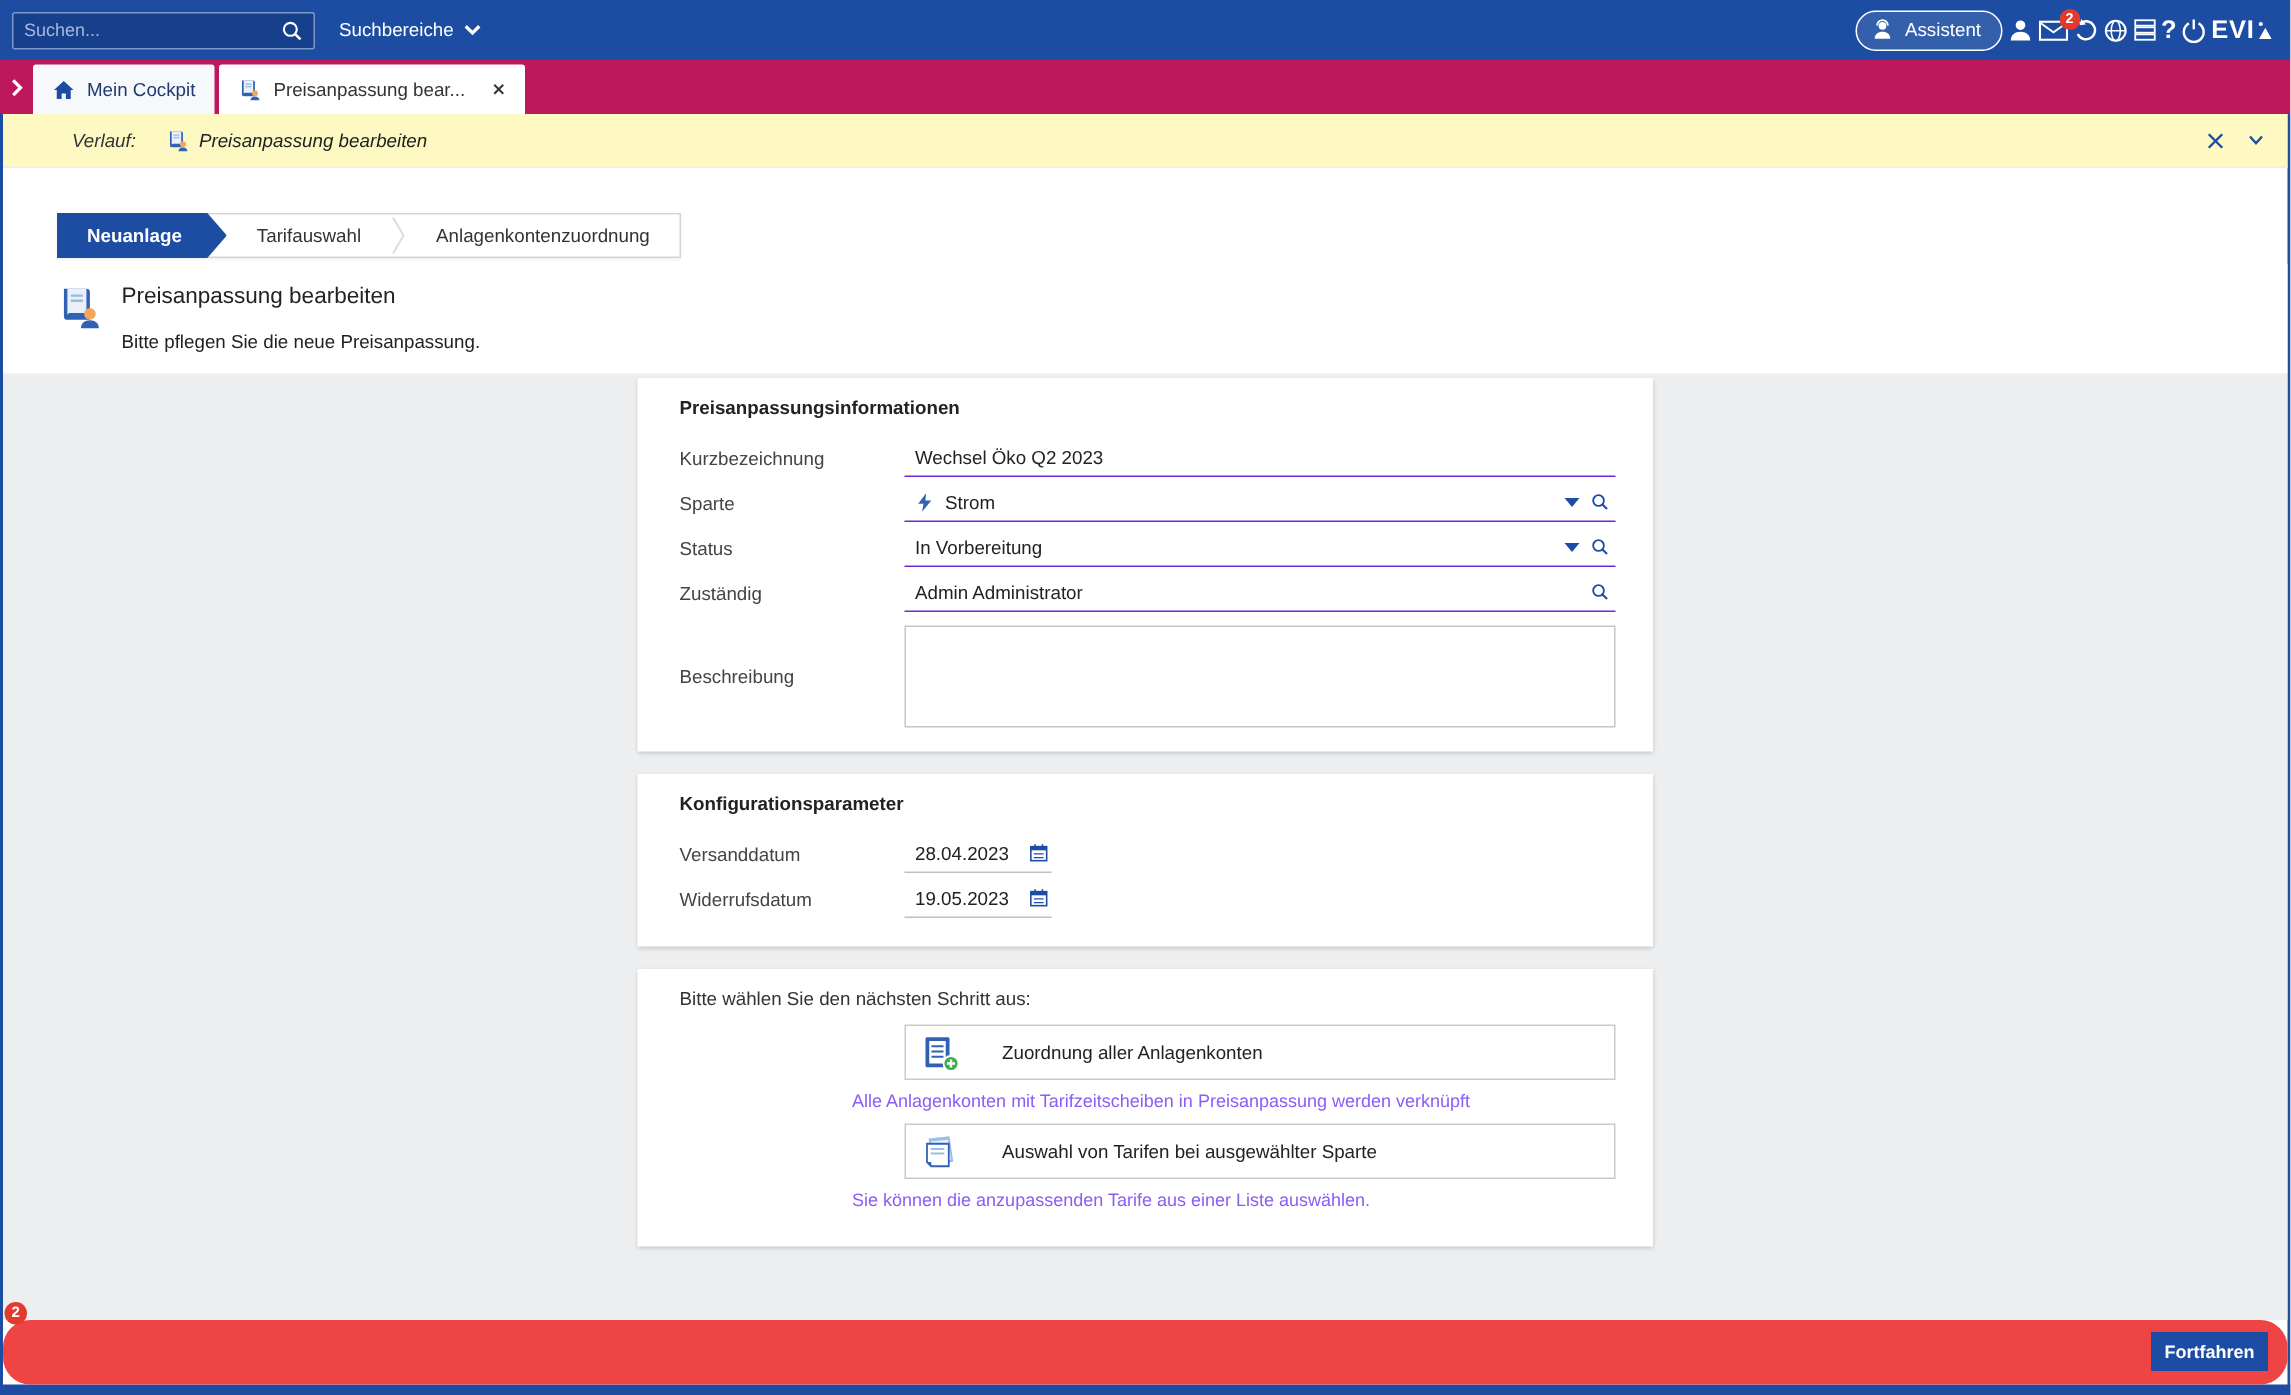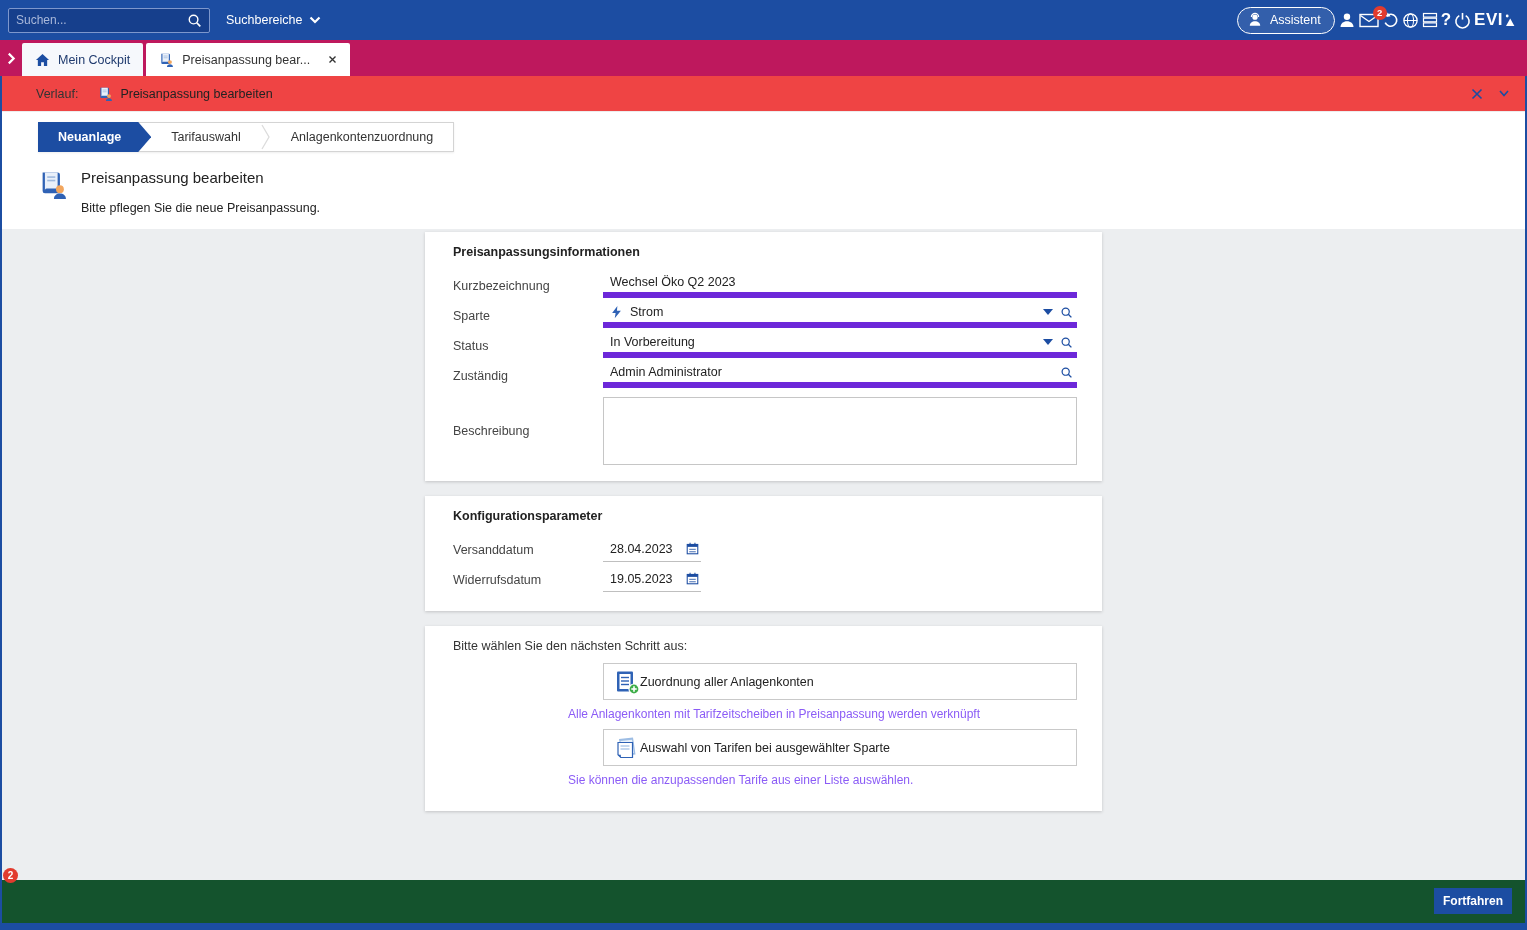--- a/index.html
+++ b/index.html
@@ -32,7 +32,7 @@
   
   .frame { flex:1; border-left:2px solid #1c4da2; border-right:2px solid #1c4da2; border-bottom:7px solid #1c4da2; background:#fff; display:flex; flex-direction:column; position:relative; }
 
-  .verlauf-row { height:36px; display:flex; align-items:center; padding:0 16px 0 34px; background:#ef4444; border-bottom:1px solid #ededed; flex-shrink:0; }
+  .verlauf-row { height:36px; display:flex; align-items:center; padding:0 16px 0 46px; background:#fef9c3; border-bottom:1px solid #ededed; flex-shrink:0;font-style:italic; }
   .verlauf-label { color:#333; }
   .verlauf-entry { display:flex; align-items:center; gap:7px; margin-left:20px; color:#222; cursor:pointer; }
   .verlauf-right { margin-left:auto; display:flex; align-items:center; gap:16px; }

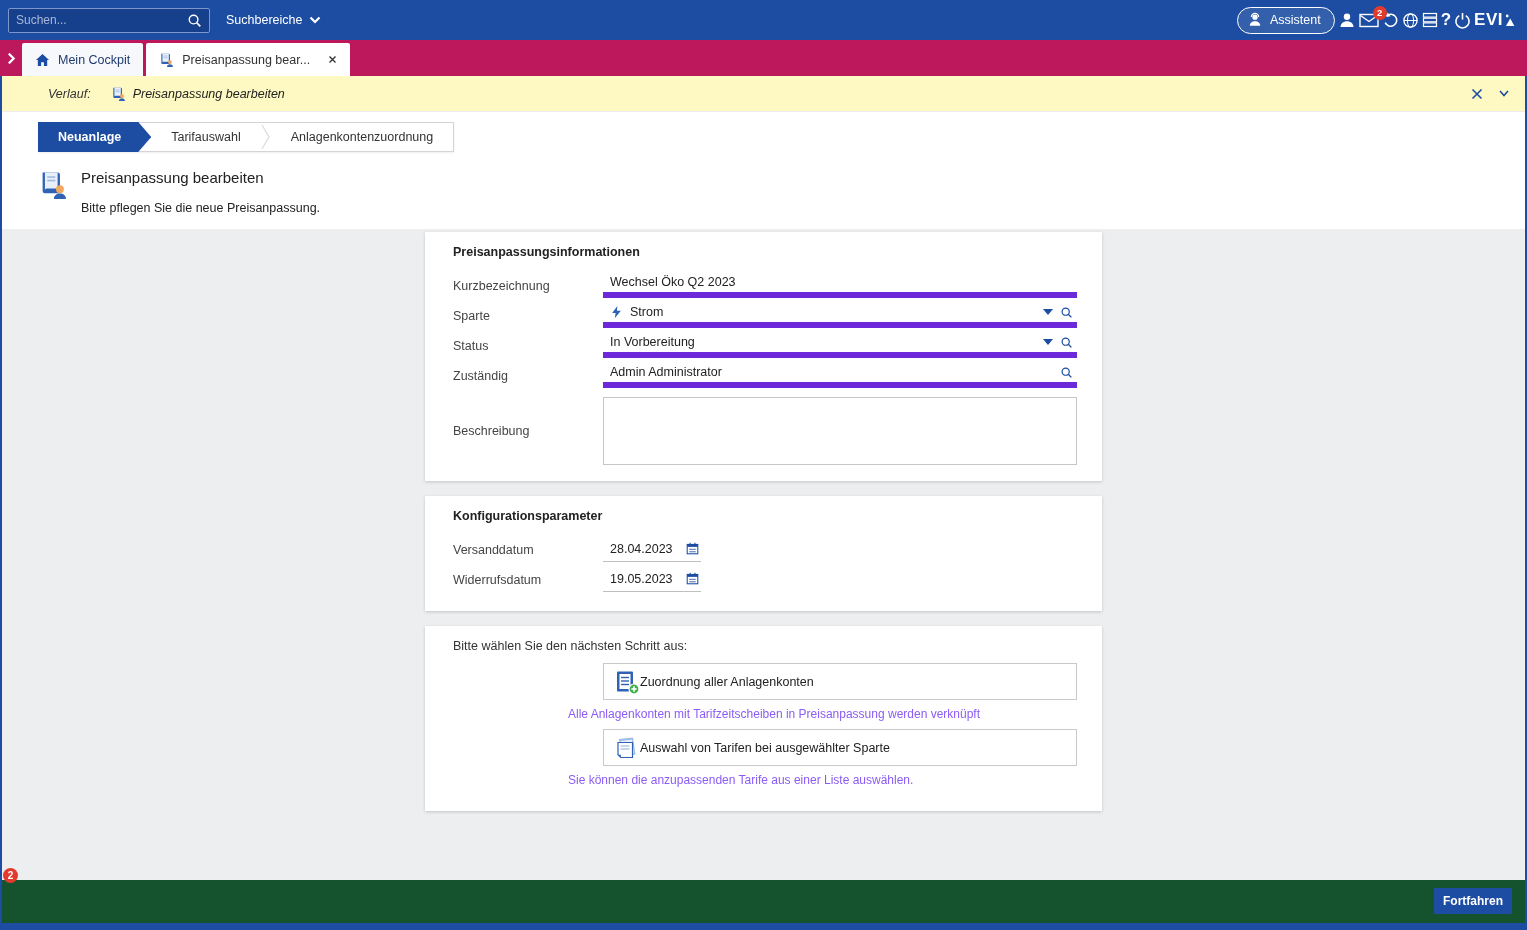--- a/index.html
+++ b/index.html
@@ -40,7 +40,7 @@
 
   
   .wizard-wrap { padding:10px 0 4px 36px; flex-shrink:0; }
-  .wizard-strip { display:inline-flex; background:#fff; border:1px solid #d4d4d4; height:30px; box-shadow:0 1px 2px rgba(0,0,0,0.07); align-items:stretch; }
+  .wizard-strip { display:inline-flex; background:#fff; border:1px solid #d4d4d4; height:30px; box-shadow:0 1px 2px rgba(0,0,0,0.07); align-items:stretch;margin-top:20px; }
   .step { display:flex; align-items:center; padding:0 20px; color:#333; cursor:pointer; white-space:nowrap; }
   .step.active { background:#1c4da2; color:#fff; font-weight:bold; clip-path:polygon(0 0, calc(100% - 13px) 0, 100% 50%, calc(100% - 13px) 100%, 0 100%); padding-right:30px; margin:-1px 0 -1px -1px; }
   .step-sep { display:flex; align-items:center; }

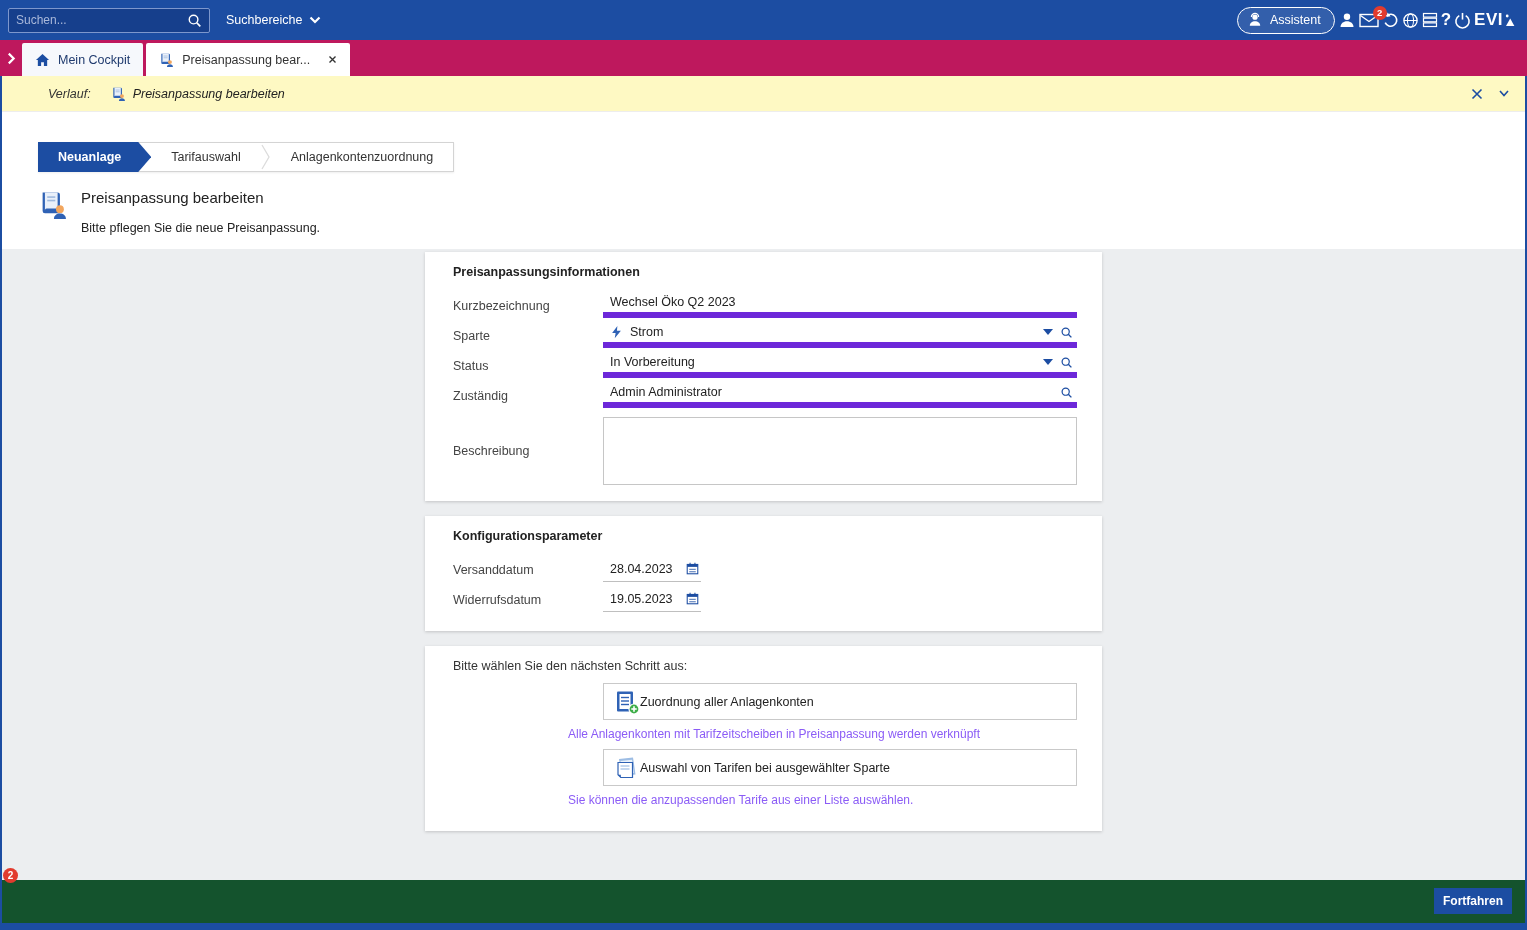--- a/index.html
+++ b/index.html
@@ -57,7 +57,7 @@
 
   .field-row { display:flex; align-items:center; min-height:30px; }
   .field-label { width:150px; flex-shrink:0; color:#444; }
-  .field-control { flex:1; display:flex; align-items:center; gap:7px; border-bottom:6px solid #6d28d9; height:24px; padding:0 4px 2px 7px; color:#222; }
+  .field-control { flex:1; display:flex; align-items:center; gap:7px; border-bottom:1px solid #6d28d9; height:24px; padding:0 4px 2px 7px; color:#222; }
   .field-value { flex:1; white-space:nowrap; overflow:hidden; }
   .dd-triangle { width:0; height:0; border-left:5px solid transparent; border-right:5px solid transparent; border-top:6px solid #1c4da2; cursor:pointer; flex-shrink:0; }
   .ctl-icon { display:flex; align-items:center; cursor:pointer; flex-shrink:0; }

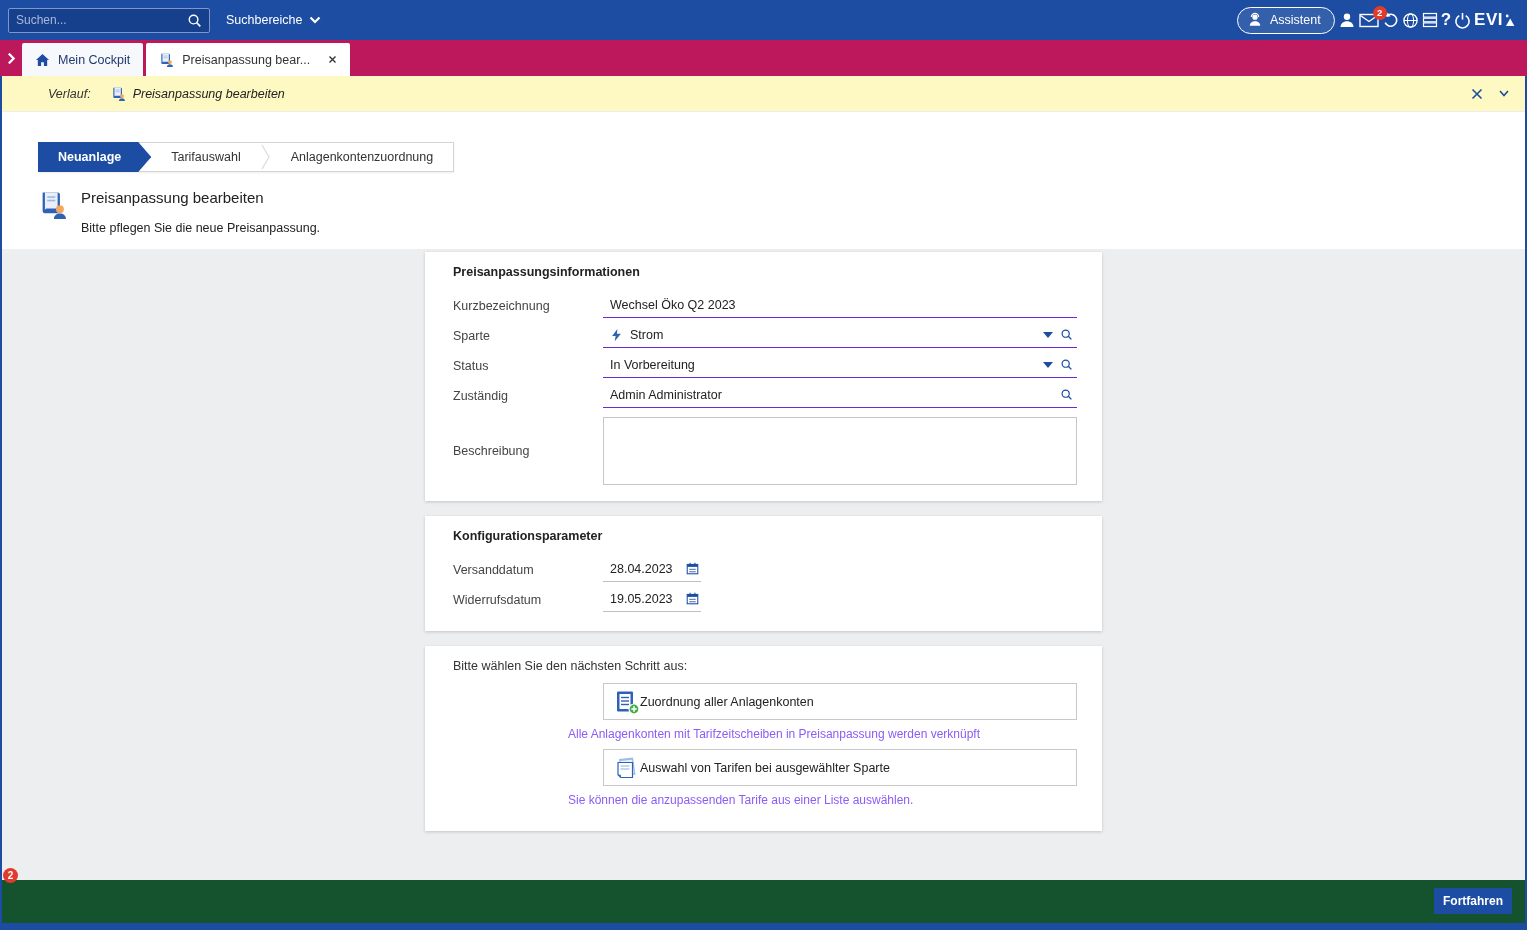--- a/index.html
+++ b/index.html
@@ -73,7 +73,7 @@
 
   .prompt-text { color:#333; margin-bottom:10px; }
   .indent { margin-left:150px; }
-  .option-btn { display:flex; align-items:center; gap:0; width:calc(100% - 150px); height:37px; background:#fff; border:1px solid #c9c9c9; padding:0 10px; font-size:12.5px; color:#222; cursor:pointer; font-family:inherit; }
+  .option-btn { display:flex; align-items:center; gap:28px; width:calc(100% - 150px); height:37px; background:#fff; border:1px solid #c9c9c9; padding:0 10px; font-size:12.5px; color:#222; cursor:pointer; font-family:inherit; }
   .option-desc { margin-left:114px; font-size:12px; color:#8b5cf6; padding:7px 0 8px 1px; }
 
   

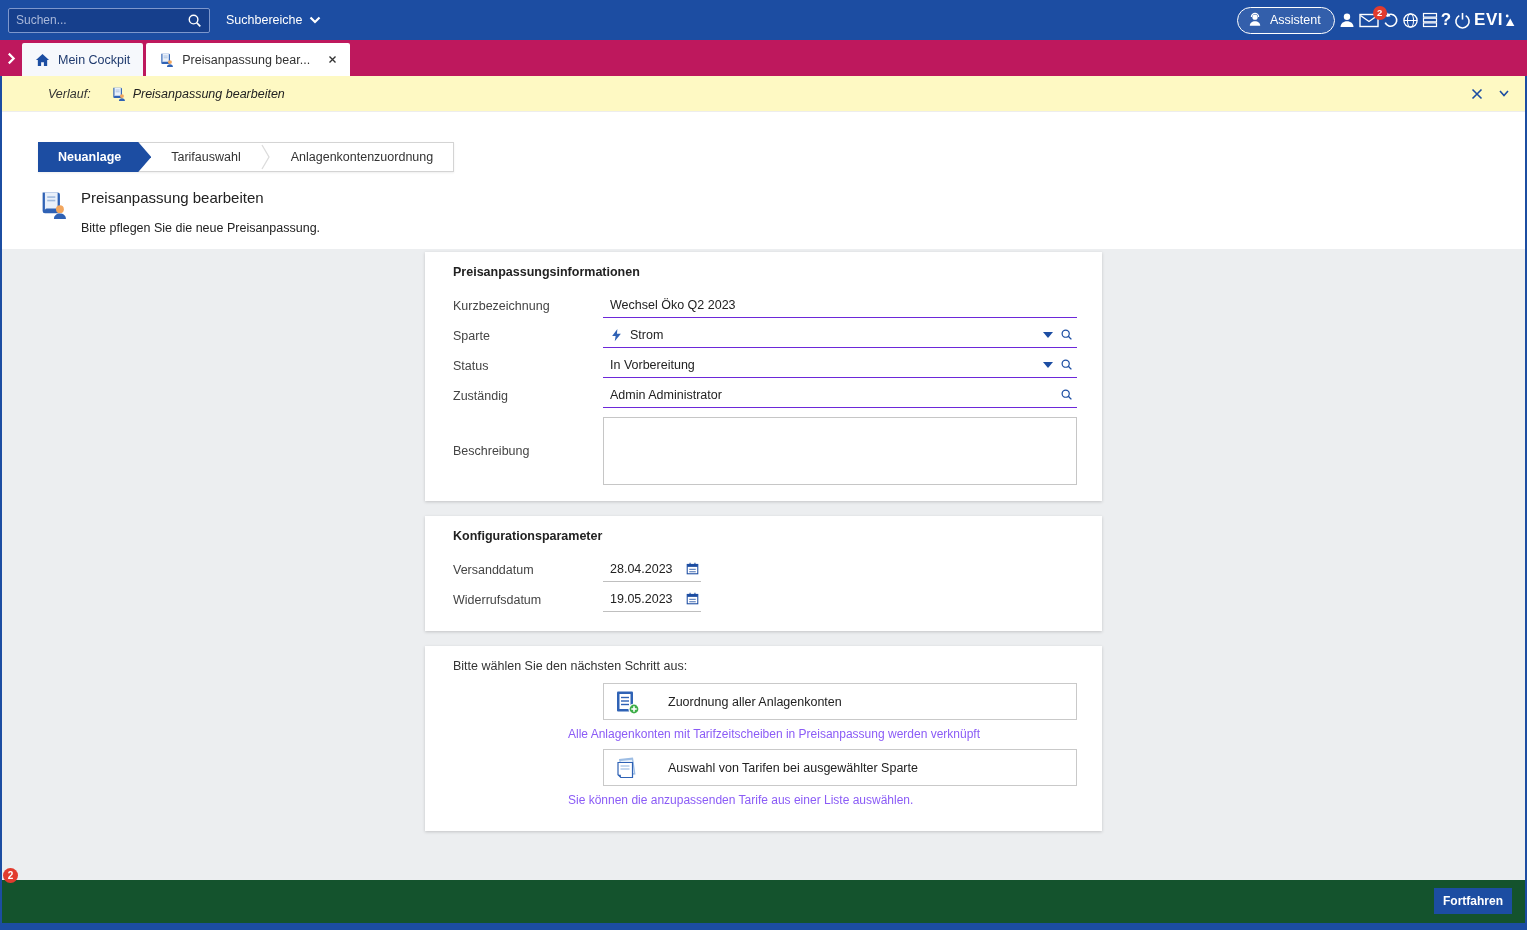--- a/index.html
+++ b/index.html
@@ -77,7 +77,7 @@
   .option-desc { margin-left:114px; font-size:12px; color:#8b5cf6; padding:7px 0 8px 1px; }
 
   
-  .footer-band { height:43px; background:#14532d; position:relative; flex-shrink:0; }
+  .footer-band { height:43px; background:#ef4444; position:relative; flex-shrink:0;border-radius:18px; }
   .continue-btn { position:absolute; right:13px; top:8px; width:78px; height:26px; background:#1c4da2; color:#fff; border:none; font-size:12px; font-weight:bold; font-family:inherit; cursor:pointer; }
   .corner-badge { position:absolute; left:1px; bottom:40px; width:15px; height:15px; border-radius:50%; background:#e23b2e; color:#fff; font-size:10px; font-weight:bold; display:flex; align-items:center; justify-content:center; z-index:5; }
 </style>

